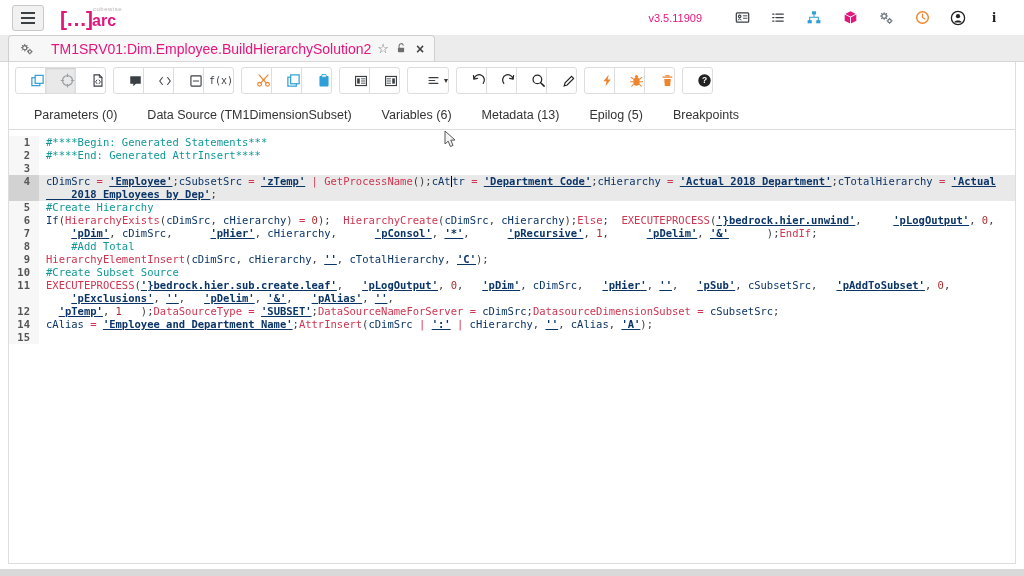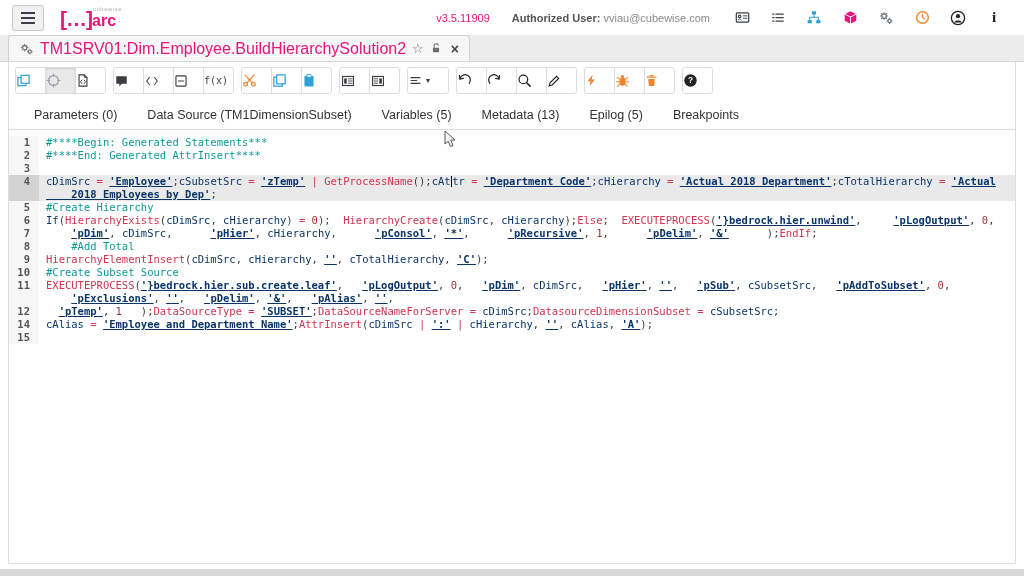--- a/index.html
+++ b/index.html
@@ -106,10 +106,6 @@
   </div>
   <div class="header-spacer"></div>
   <span class="version">v3.5.11909</span>
-  <span class="auth-user">
-    <span class="lbl">Authorized User:</span>
-    <span class="val">vviau@cubewise.com</span>
-  </span>
   <div class="header-icons" id="header-icons">
       <div class="hicon" style="color: rgb(58, 63, 68);">
         <span style="display: flex;">

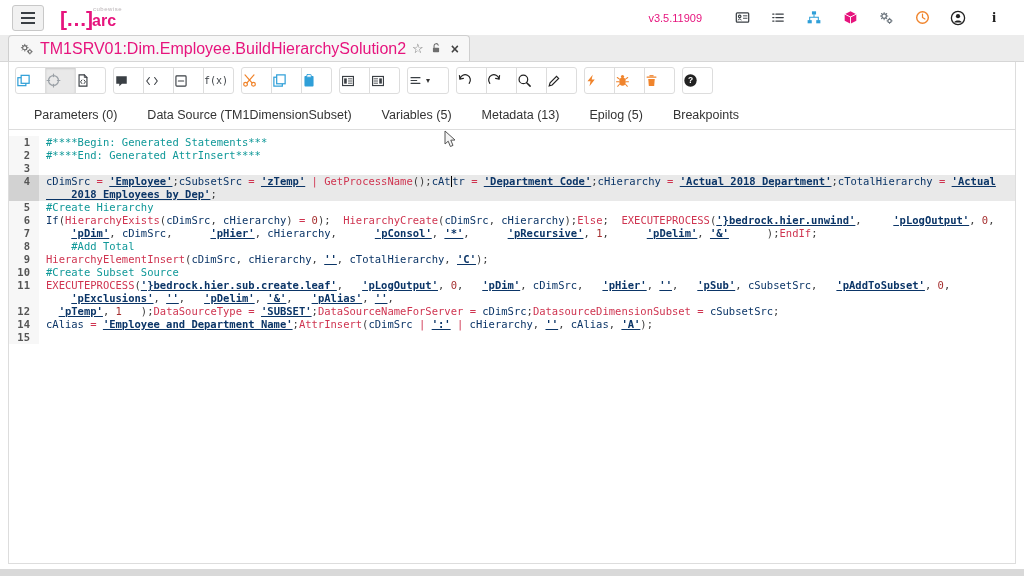--- a/index.html
+++ b/index.html
@@ -31,7 +31,7 @@
     display:flex; align-items:flex-end; padding-left:8px; }
   .doc-tab { display:inline-flex; align-items:center; gap:6px; height:26px; padding:0 10px;
     background:#f7f7f7; border:1px solid #cfcfcf; border-bottom:none; border-radius:4px 4px 0 0; cursor:pointer; }
-  .doc-tab .doc-title { color:var(--pink); font-size:16px; white-space:nowrap; }
+  .doc-tab .doc-title { color:var(--pink); font-size:14px; white-space:nowrap;margin-left:11px; }
   .doc-tab .glyph { color:#6e6e6e; font-size:13px; line-height:1; }
   .doc-tab .close-glyph { color:#444; font-size:14px; font-weight:700; margin-left:2px; }
 

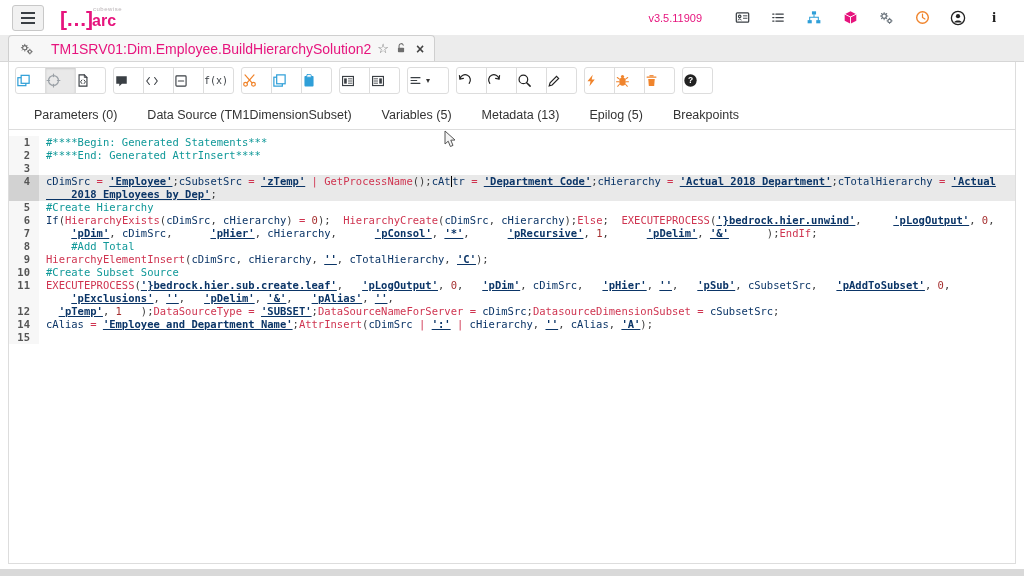--- a/index.html
+++ b/index.html
@@ -43,7 +43,7 @@
   .toolbar { display:flex; align-items:center; gap:7px; padding:5px 6px 4px 6px; }
   .btn-group { display:inline-flex; }
   .tbtn { width:31px; height:27px; background:#fff; border:1px solid #ddd; margin-left:-1px;
-    display:flex; align-items:center; justify-content:flex-start; cursor:pointer; padding:0; }
+    display:flex; align-items:center; justify-content:flex-end; cursor:pointer; padding:0; }
   .btn-group .tbtn:first-child { margin-left:0; border-radius:3px 0 0 3px; }
   .btn-group .tbtn:last-child { border-radius:0 3px 3px 0; }
   .btn-group .tbtn:only-child { border-radius:3px; }

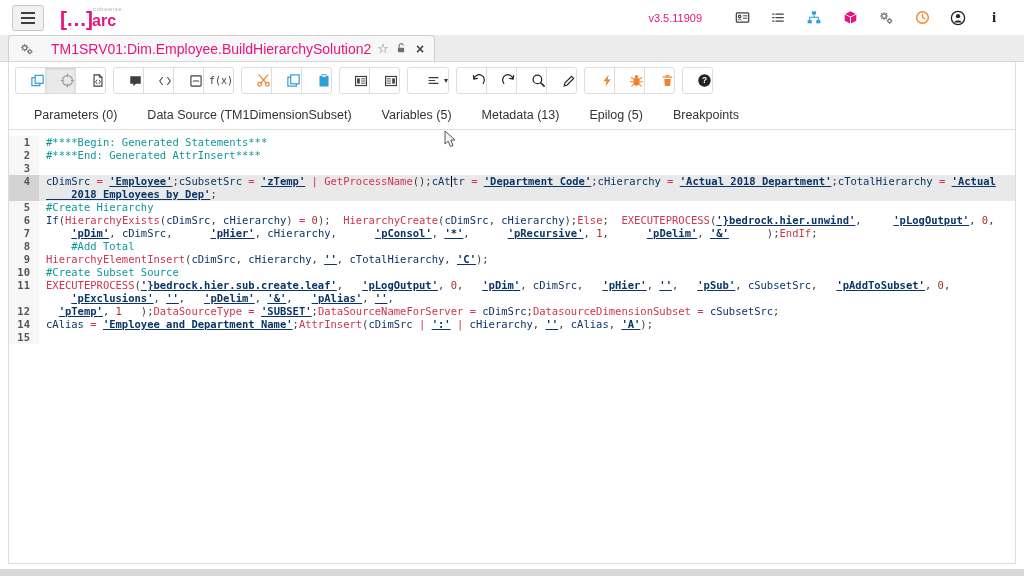--- a/index.html
+++ b/index.html
@@ -388,7 +388,7 @@
   <div class="section-tabs" id="section-tabs">
       <div class="stab">Parameters (0)</div>
       <div class="stab">Data Source  (TM1DimensionSubset)</div>
-      <div class="stab">Variables (5)</div>
+      <div class="stab">Variables (6)</div>
       <div class="stab">Metadata (13)</div>
       <div class="stab">Epilog (5)</div>
       <div class="stab">Breakpoints</div>

